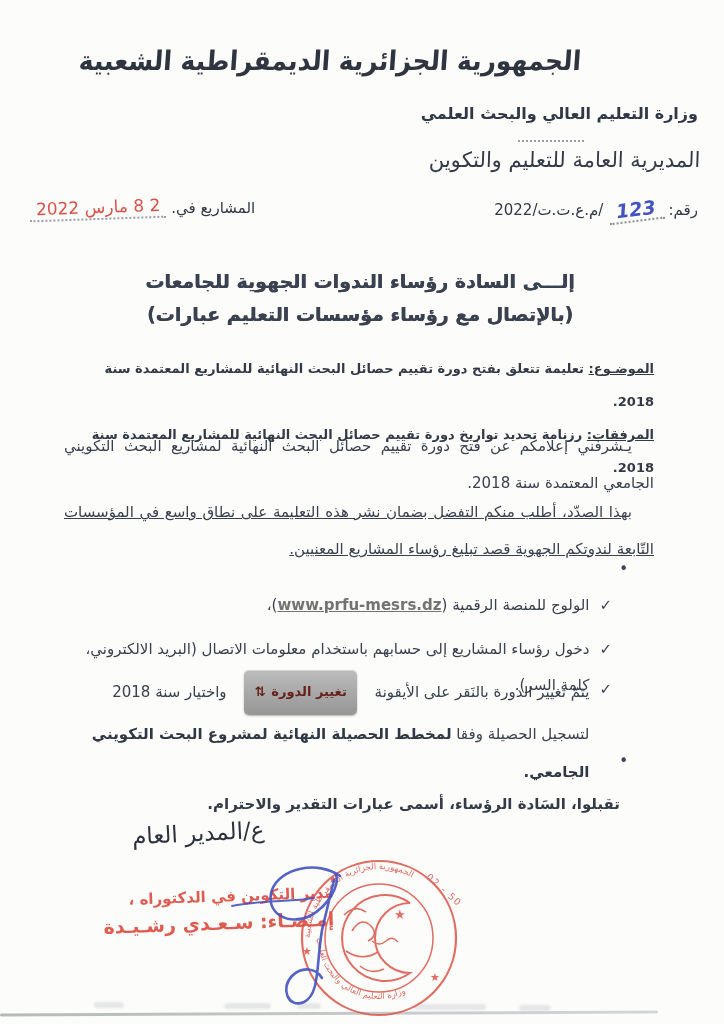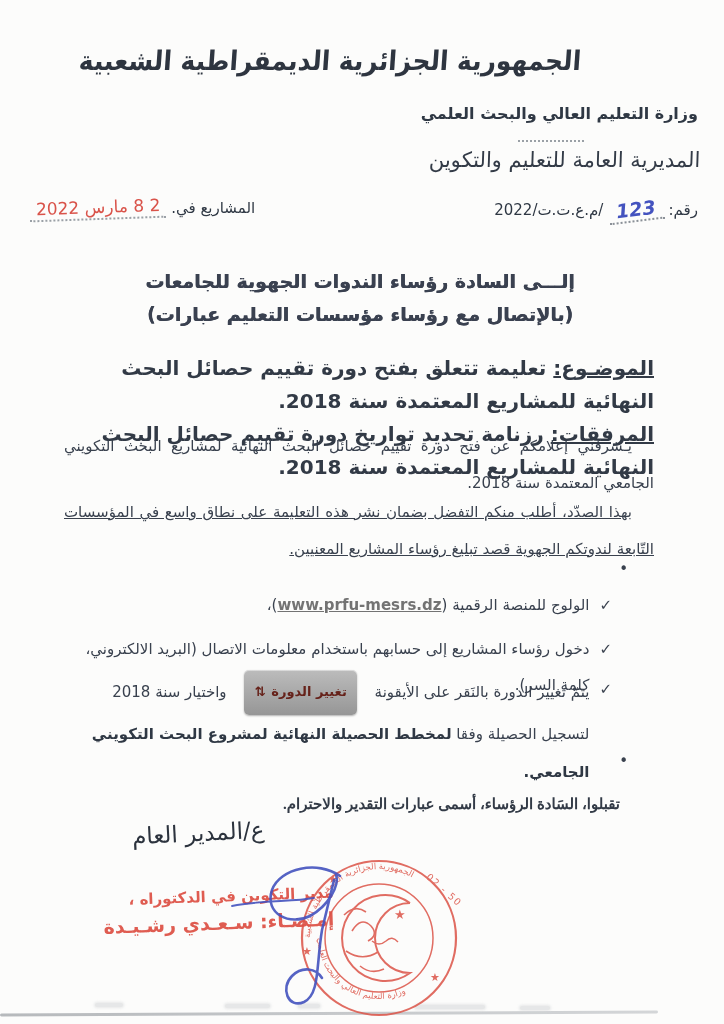--- a/index.html
+++ b/index.html
@@ -28,7 +28,7 @@
     text-shadow:0.4px 0 0 #3a4150;margin-top:16px;}
 
   
-  .subject{position:absolute;top:352px;right:70px;left:72px;direction:rtl;font-size:20px;
+  .subject{position:absolute;top:352px;right:70px;left:72px;direction:rtl;font-size:13px;
     font-weight:bold;line-height:33px;color:#323a46;}
   .u{text-decoration:underline;}
 

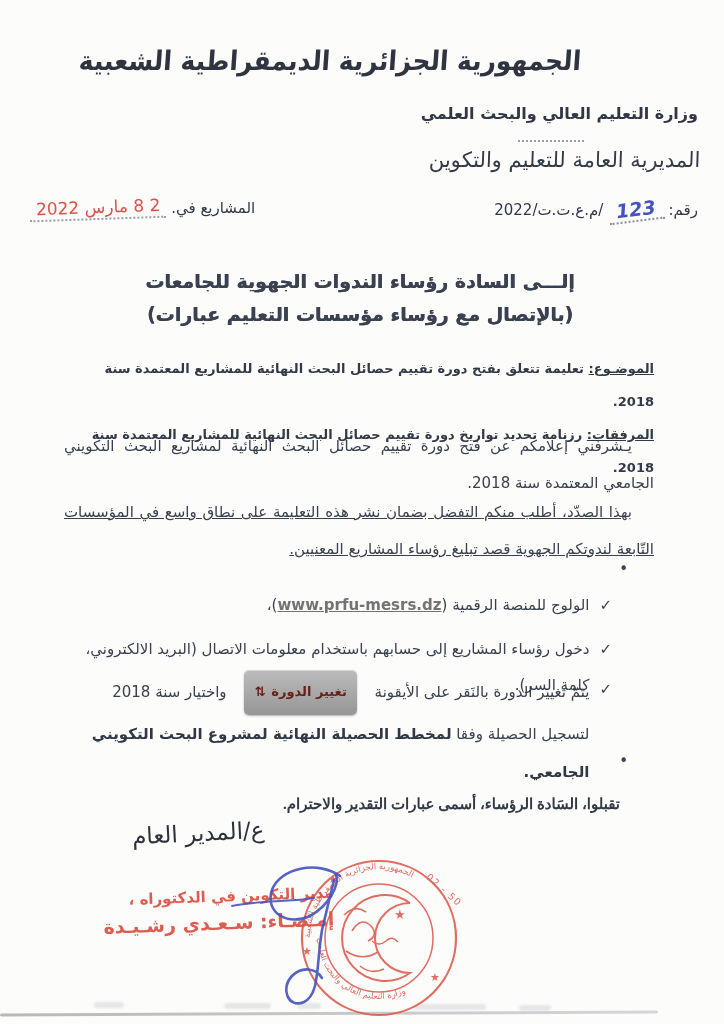--- a/index.html
+++ b/index.html
@@ -59,7 +59,7 @@
 
   
   .closing{position:absolute;top:795px;right:104px;direction:rtl;font-size:15px;font-weight:bold;
-    color:#333b47;white-space:nowrap;font-family:Liberation Serif, serif;}
+    color:#333b47;white-space:nowrap;}
   .sig-title{position:absolute;top:820px;right:460px;font-size:23px;color:#2c333e;direction:rtl;
     transform:rotate(-3deg);white-space:nowrap;}
 

